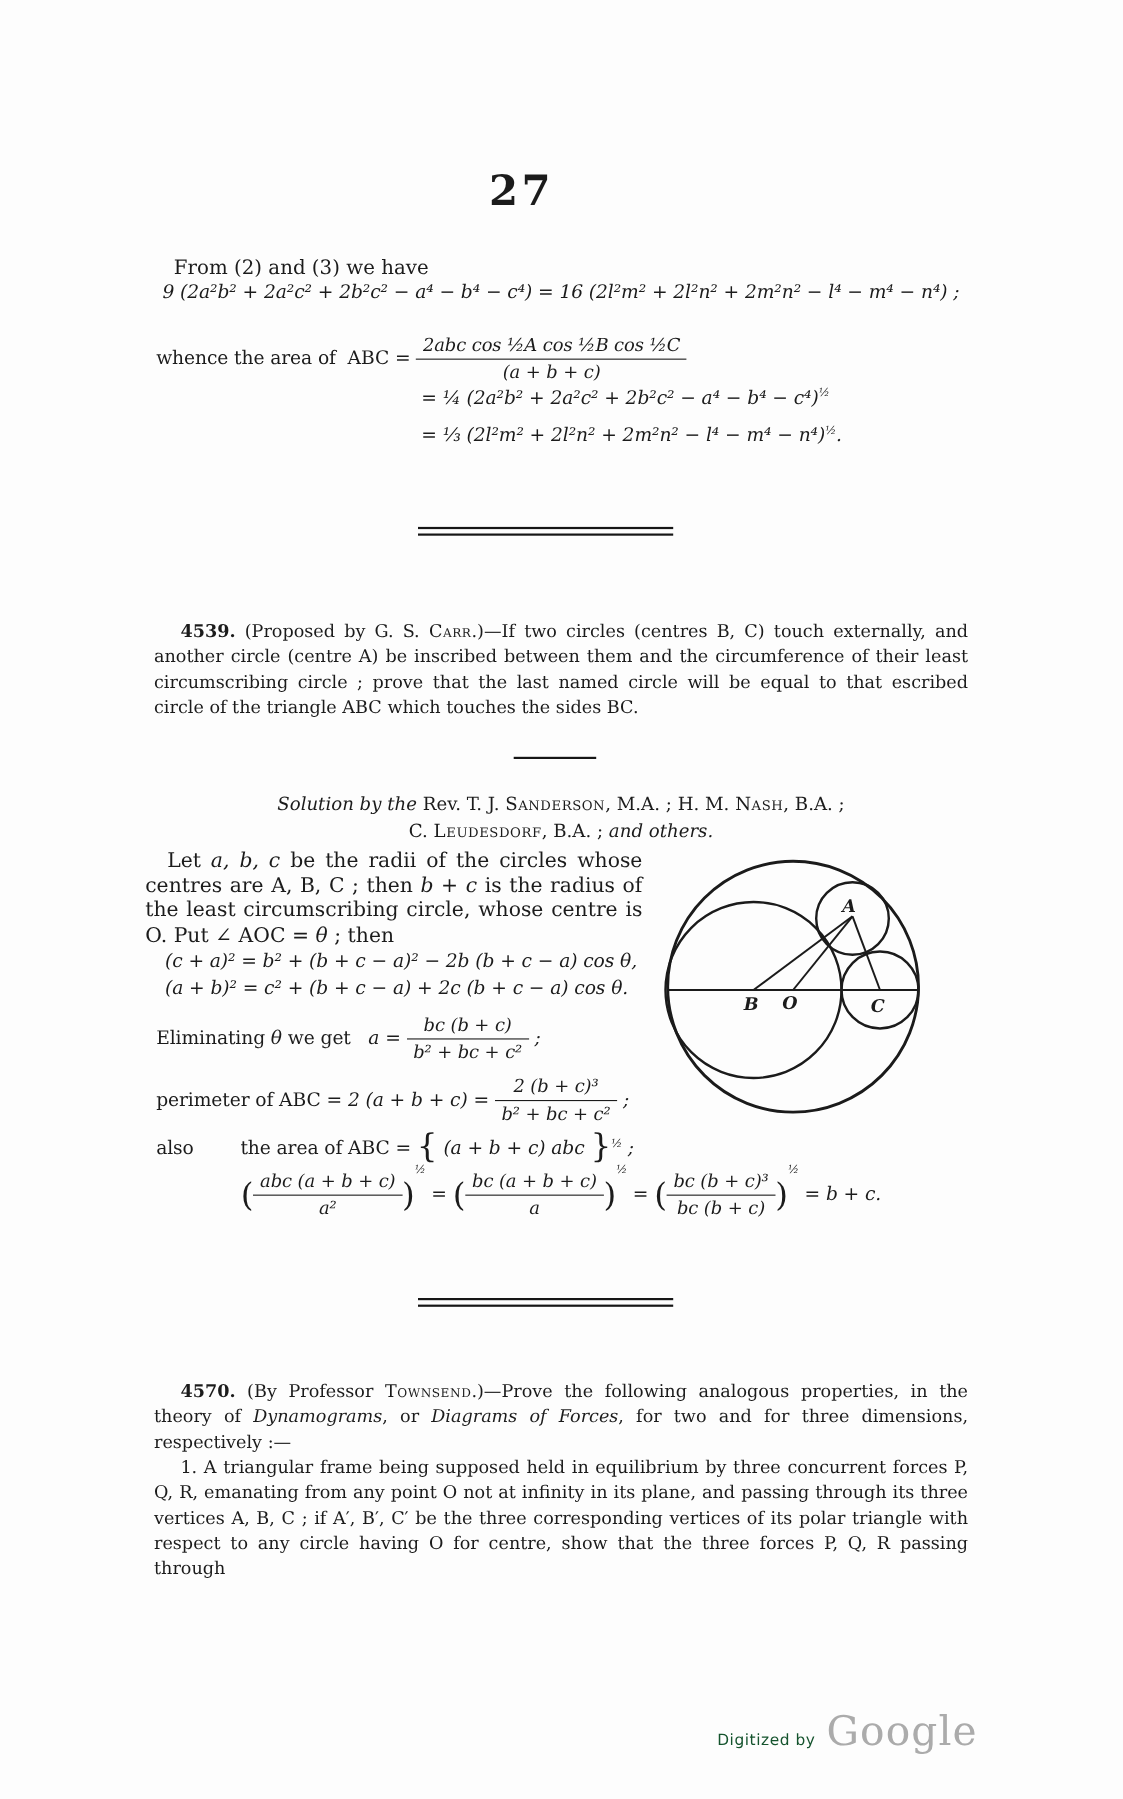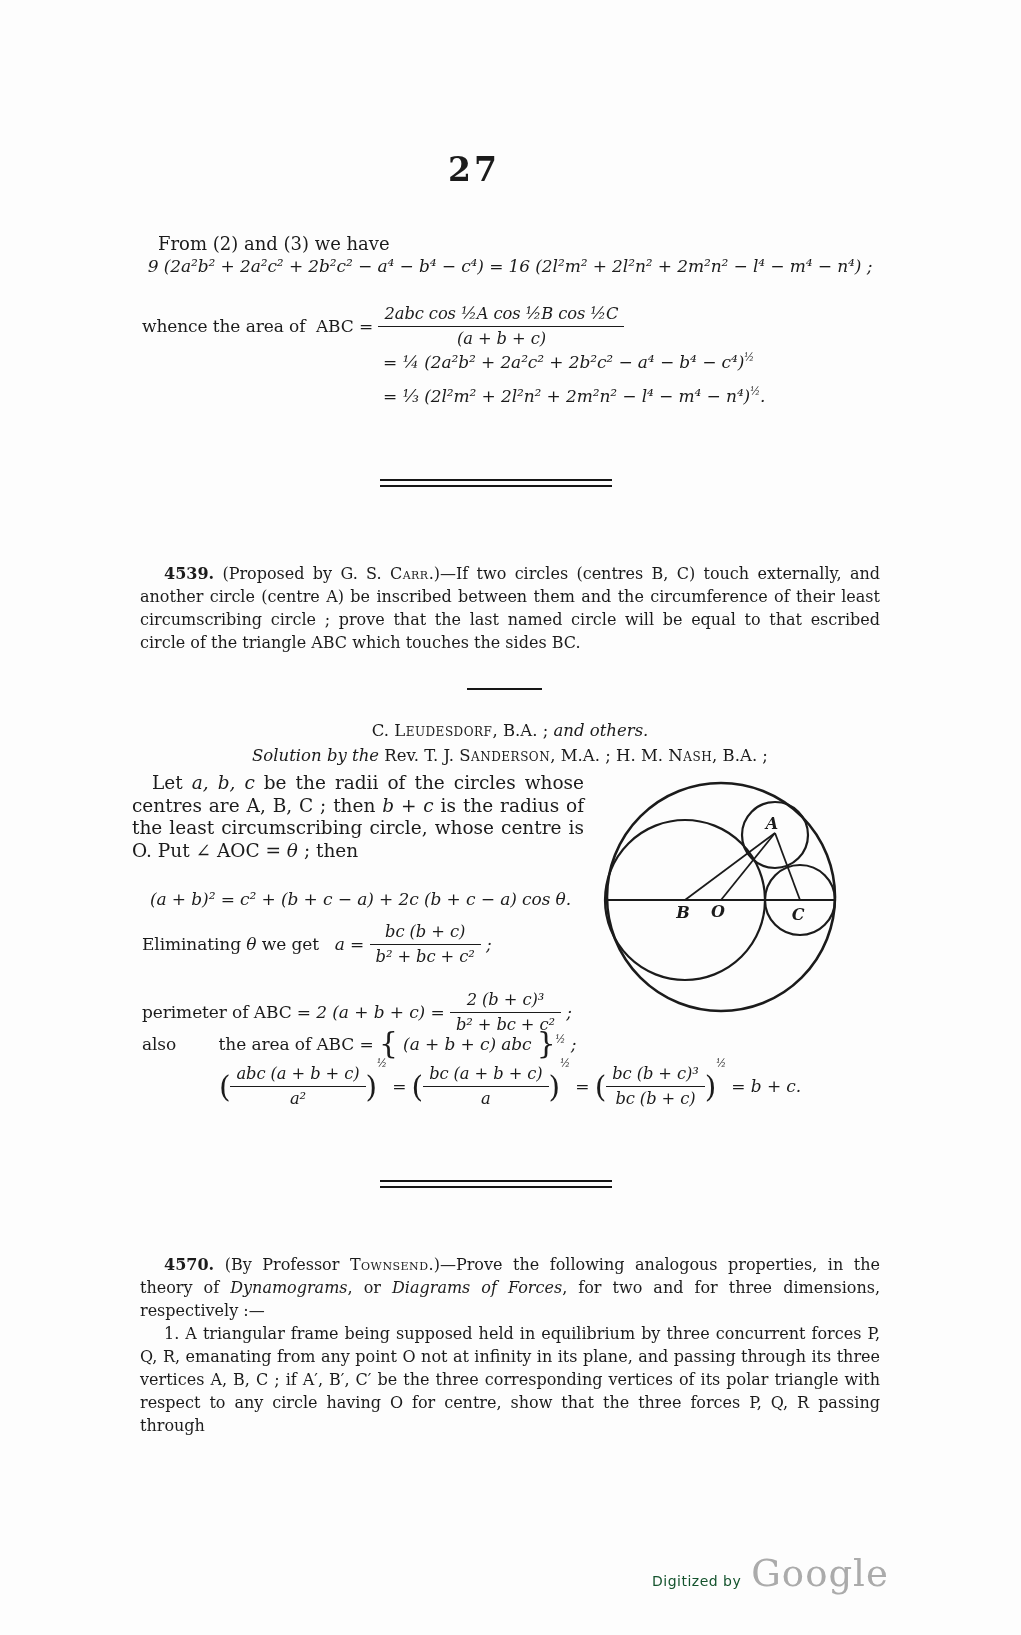--- a/index.html
+++ b/index.html
@@ -9,7 +9,7 @@
   }
   .pagenum{
     position:absolute;left:424px;top:150px;width:100px;text-align:center;
-    font-size:33px;font-weight:bold;letter-spacing:3px;
+    font-size:38px;font-weight:bold;letter-spacing:3px;
   }
   .lead{position:absolute;left:158px;top:233px;font-size:18px;}
   .eq{position:absolute;white-space:nowrap;font-size:17px;font-style:italic;line-height:1.25;letter-spacing:-0.1px;}

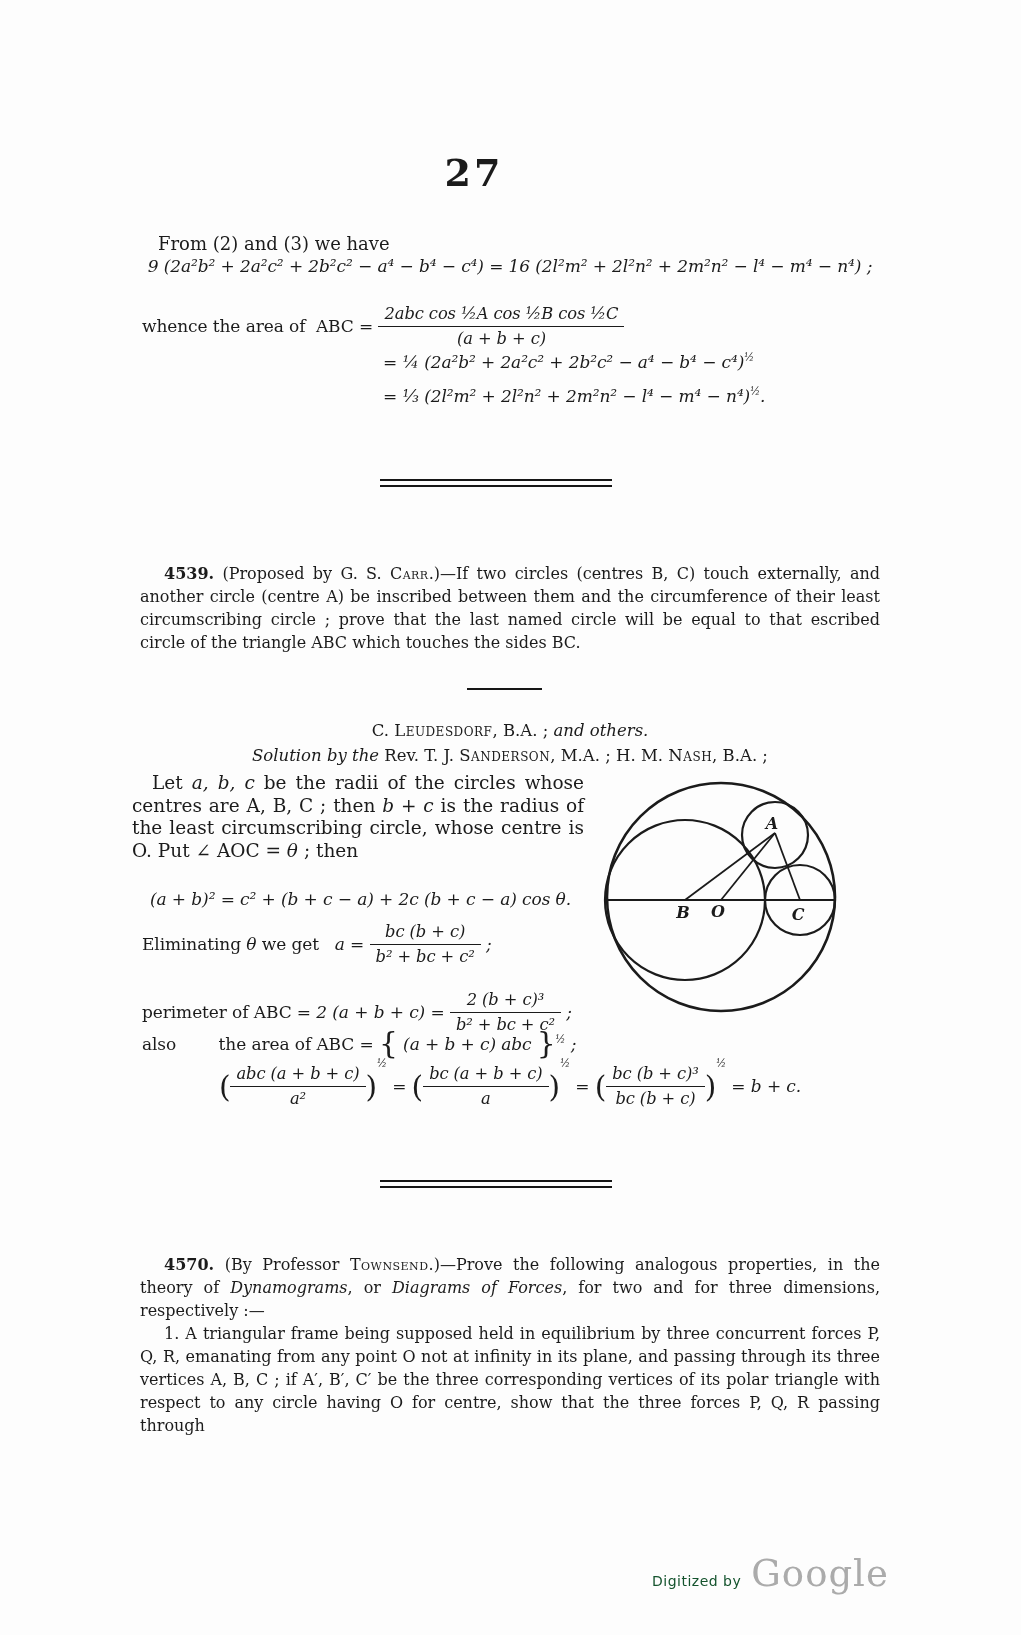--- a/index.html
+++ b/index.html
@@ -80,8 +80,8 @@
   <div class="rule-short"></div>
 
   <div class="attribution">
+    <div class="attr-line"><span class="it">Solution by the </span><span>Rev. T. J. </span><span class="sc">Sanderson</span><span>, M.A. ;  H. M. </span><span class="sc">Nash</span><span>, B.A. ;</span></div>
     <div class="attr-line"><span>C. </span><span class="sc">Leudesdorf</span><span>, B.A. ; </span><span class="it">and others.</span></div>
-    <div class="attr-line"><span class="it">Solution by the </span><span>Rev. T. J. </span><span class="sc">Sanderson</span><span>, M.A. ;  H. M. </span><span class="sc">Nash</span><span>, B.A. ;</span></div>
   </div>
 
   <div class="solpara"><span>Let </span><span class="it">a, b, c</span><span> be the radii of the circles whose centres are A, B, C ; then </span><span class="it">b + c</span><span> is the radius of the least circumscribing circle, whose centre is O.  Put ∠ AOC = </span><span class="it">θ</span><span> ; then</span></div>

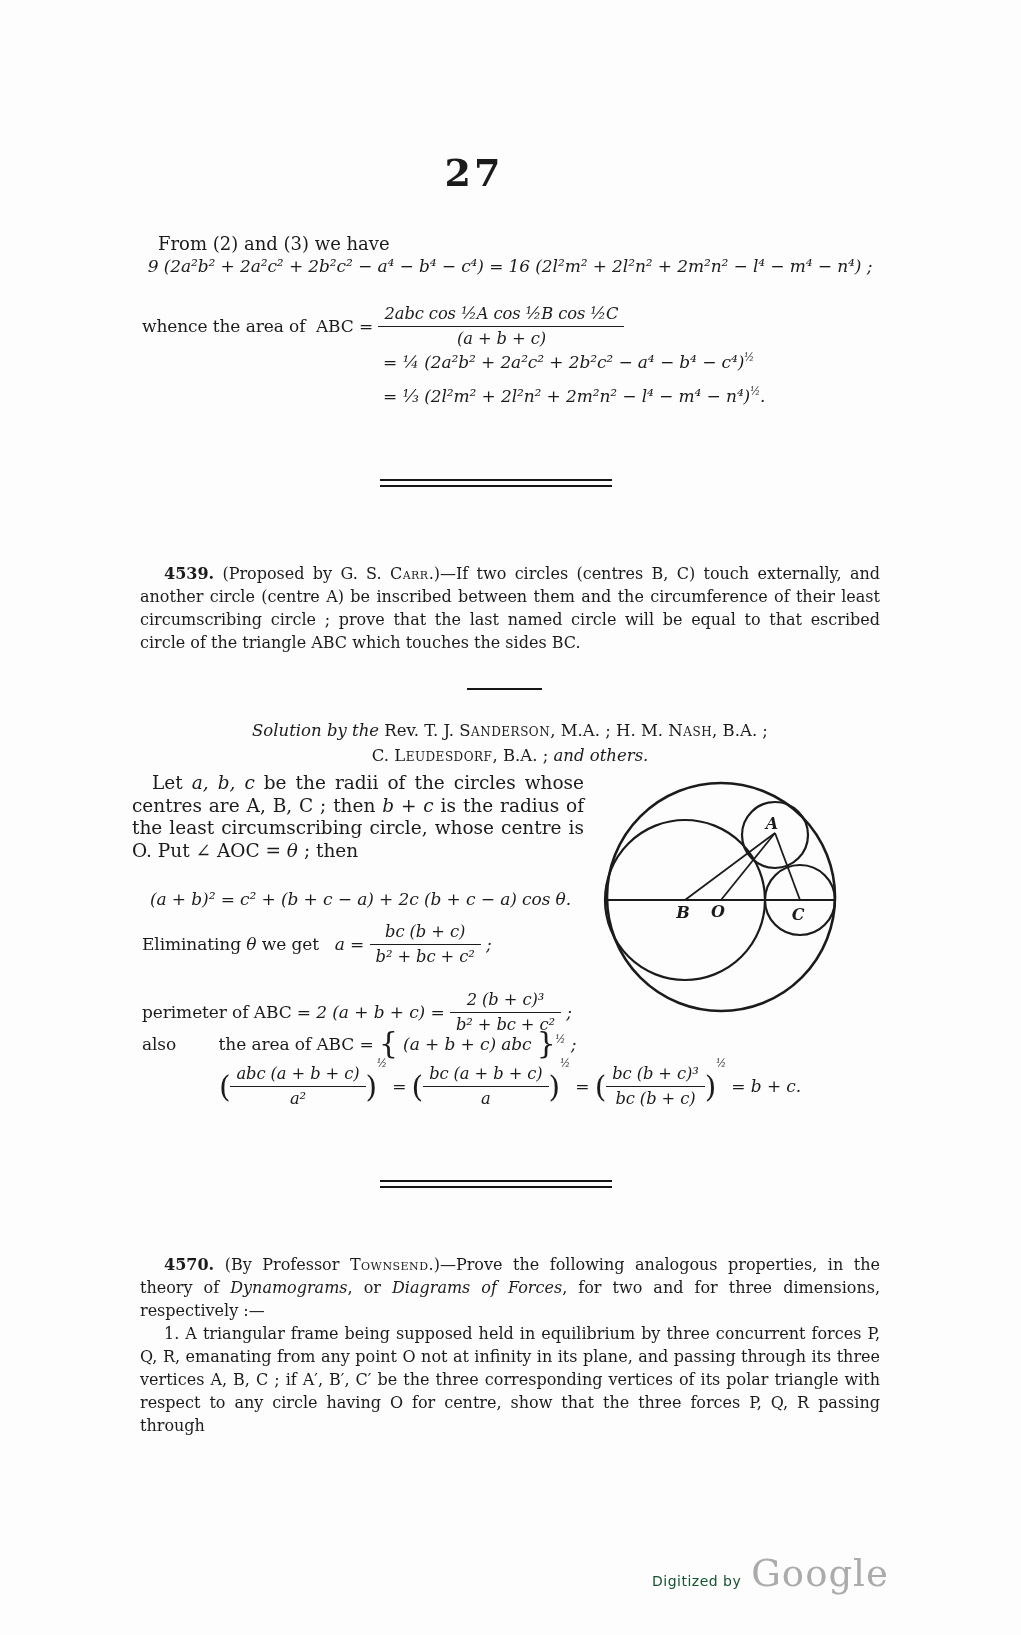--- a/index.html
+++ b/index.html
@@ -105,6 +105,7 @@
     </g>
   </svg>
 
+  <div class="eq" id="eq-s1"><span>(c + a)² = b² + (b + c − a)² − 2b (b + c − a) cos θ,</span></div>
   <div class="eq" id="eq-s2"><span>(a + b)² = c² + (b + c − a) + 2c (b + c − a) cos θ.</span></div>
   <div class="eq eqf" id="eq-elim">
       <span class="rm">Eliminating&nbsp;</span>

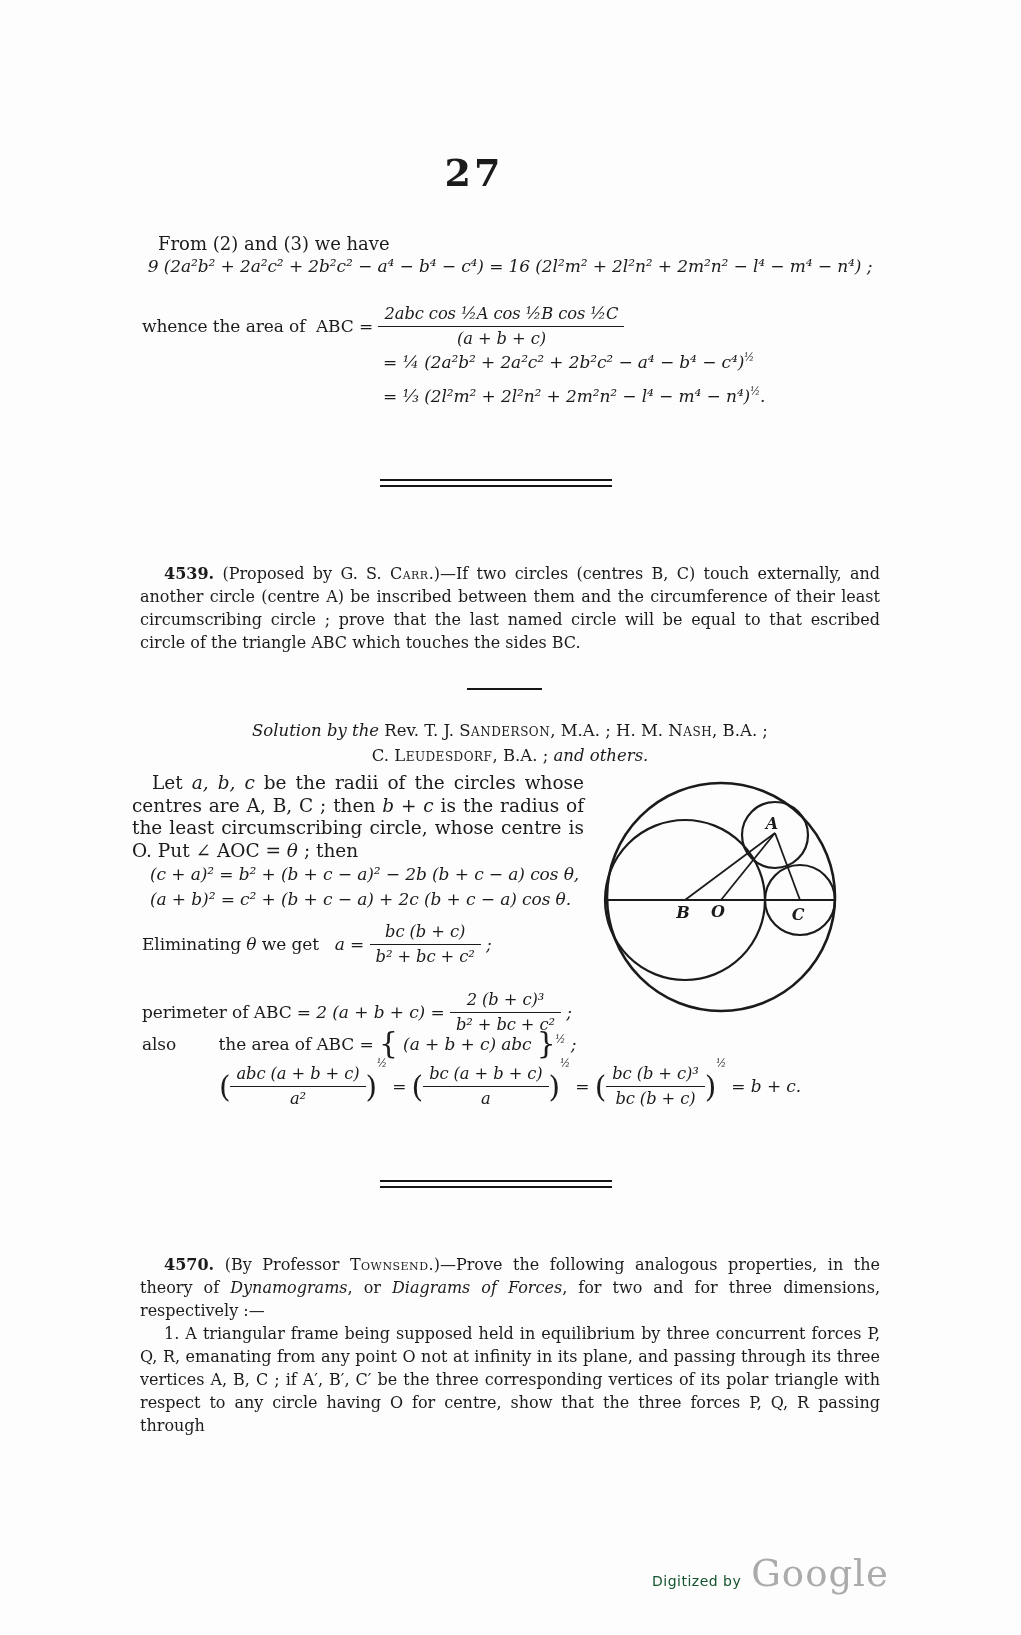--- a/index.html
+++ b/index.html
@@ -44,7 +44,7 @@
   #eq-s1{left:150px;top:864px;}
   #eq-s2{left:150px;top:889px;}
   #eq-elim{left:142px;top:922px;}
-  #eq-perim{left:142px;top:978px;margin-top:12px;}
+  #eq-perim{left:142px;top:978px;}
   #eq-area{left:142px;top:1034px;}
   #eq-final{left:140px;top:1064px;width:740px;justify-content:center;}
   #fig{position:absolute;left:592px;top:766px;}

